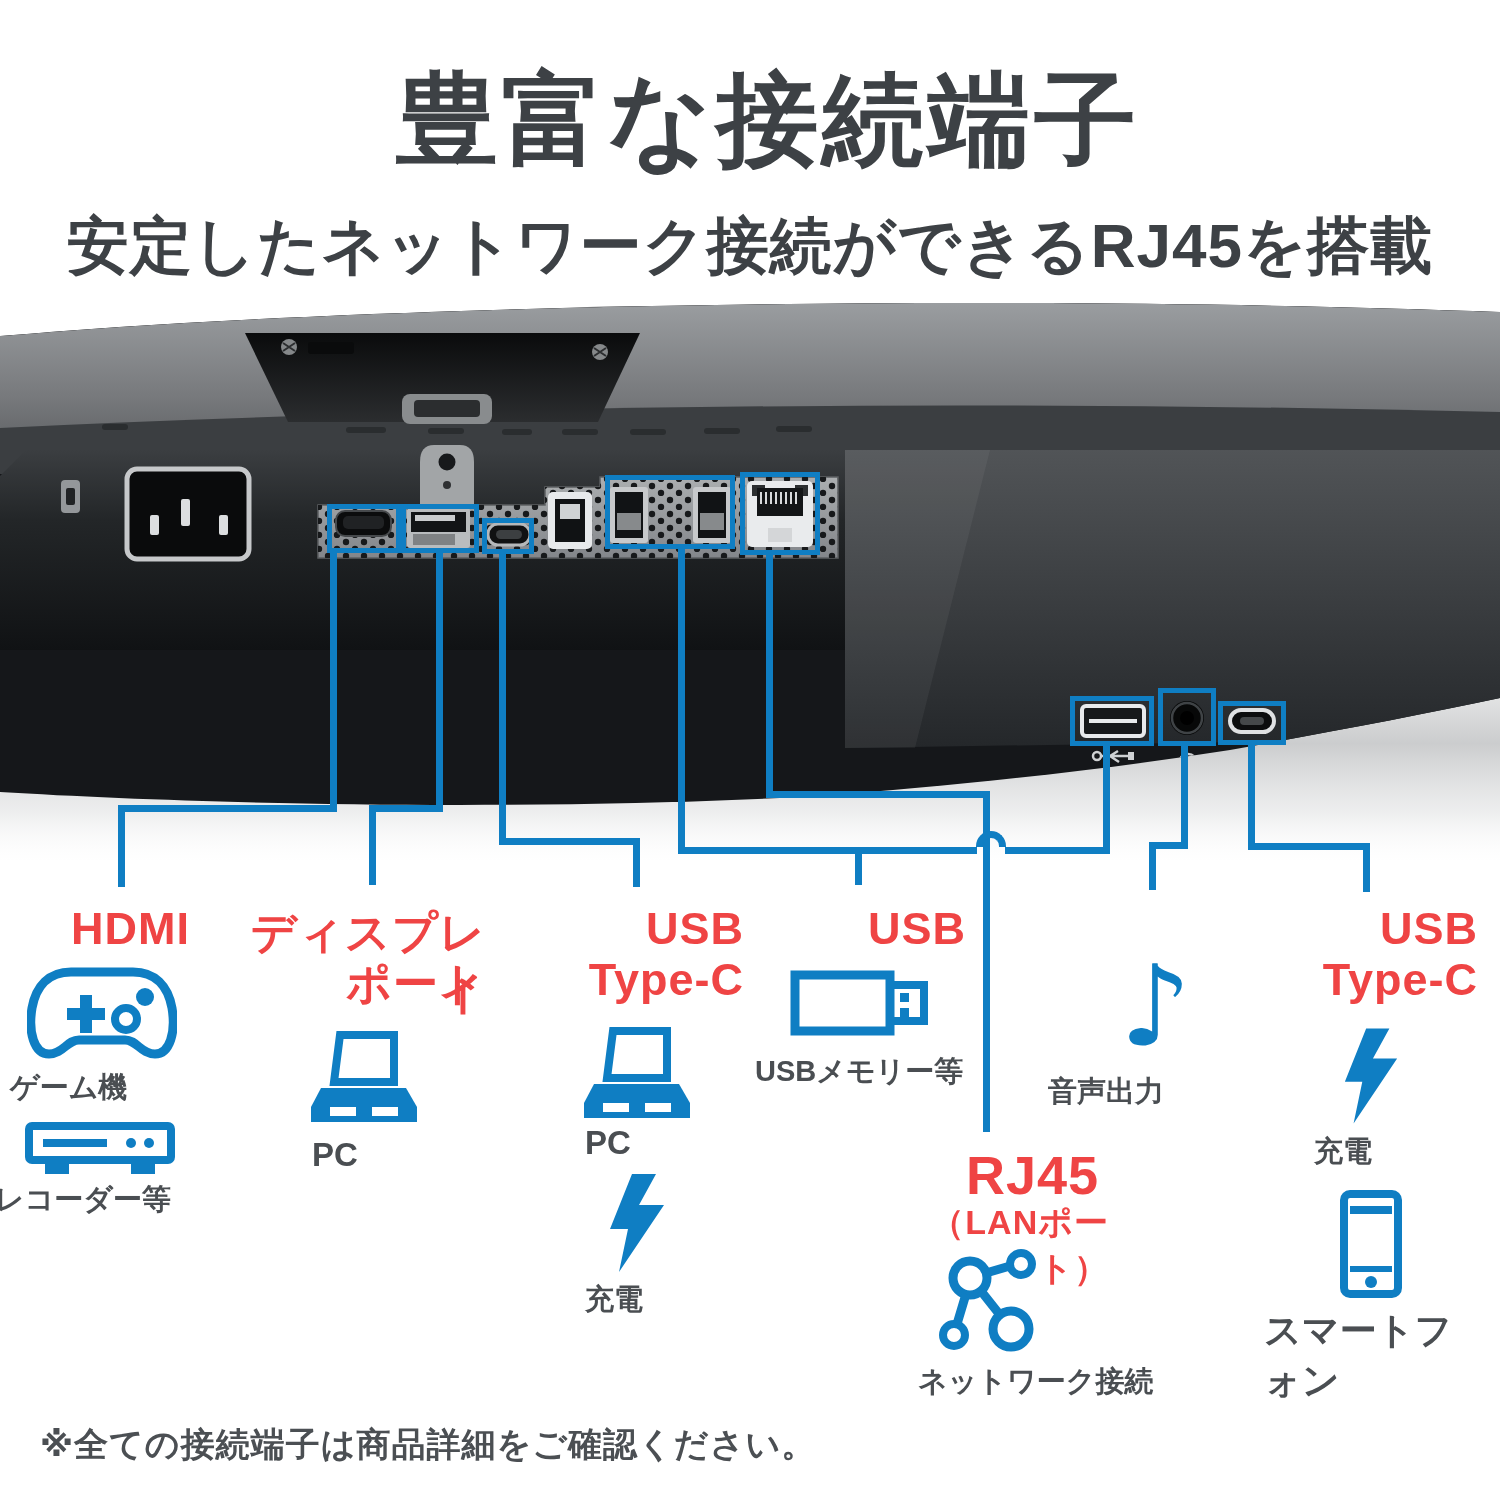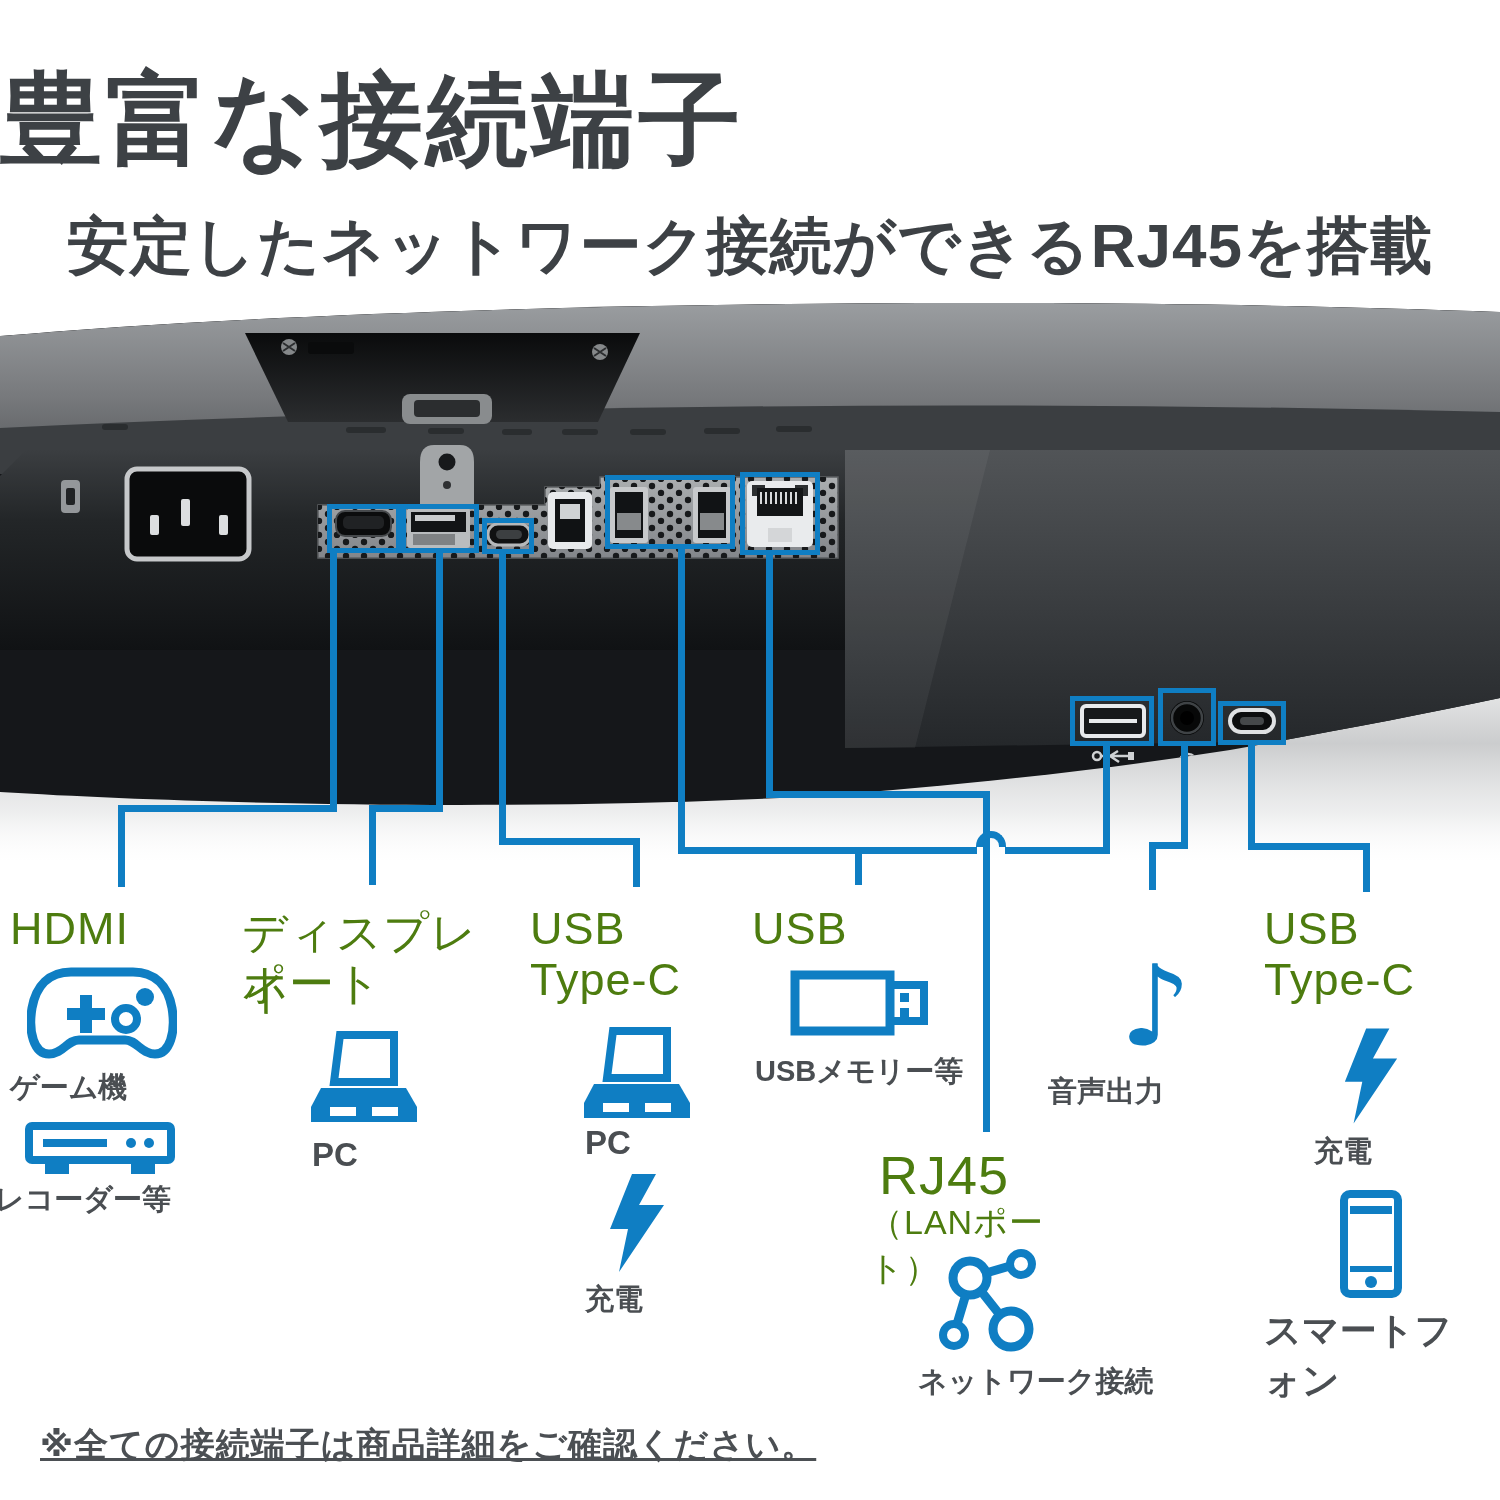--- a/index.html
+++ b/index.html
@@ -6,8 +6,8 @@
   #page{position:relative;width:1500px;height:1500px;background:#fff;overflow:hidden;
         font-family:"Liberation Sans","DejaVu Sans",sans-serif;}
   .abs{position:absolute;}
-  .hdr-title{left:0;right:0;top:64px;text-align:left;font-size:102px;font-weight:700;
-             color:#3d4145;letter-spacing:4px;line-height:1.1;}
+  .hdr-title{left:0;right:0;top:64px;text-align:center;font-size:102px;font-weight:700;
+             color:#3d4145;letter-spacing:4px;line-height:1.1;padding-left:36px;}
   .hdr-sub{left:0;right:0;top:204px;text-align:center;font-size:62px;font-weight:700;
            color:#3d4145;letter-spacing:1px;}
   .photo{left:0;top:300px;width:1500px;height:560px;}

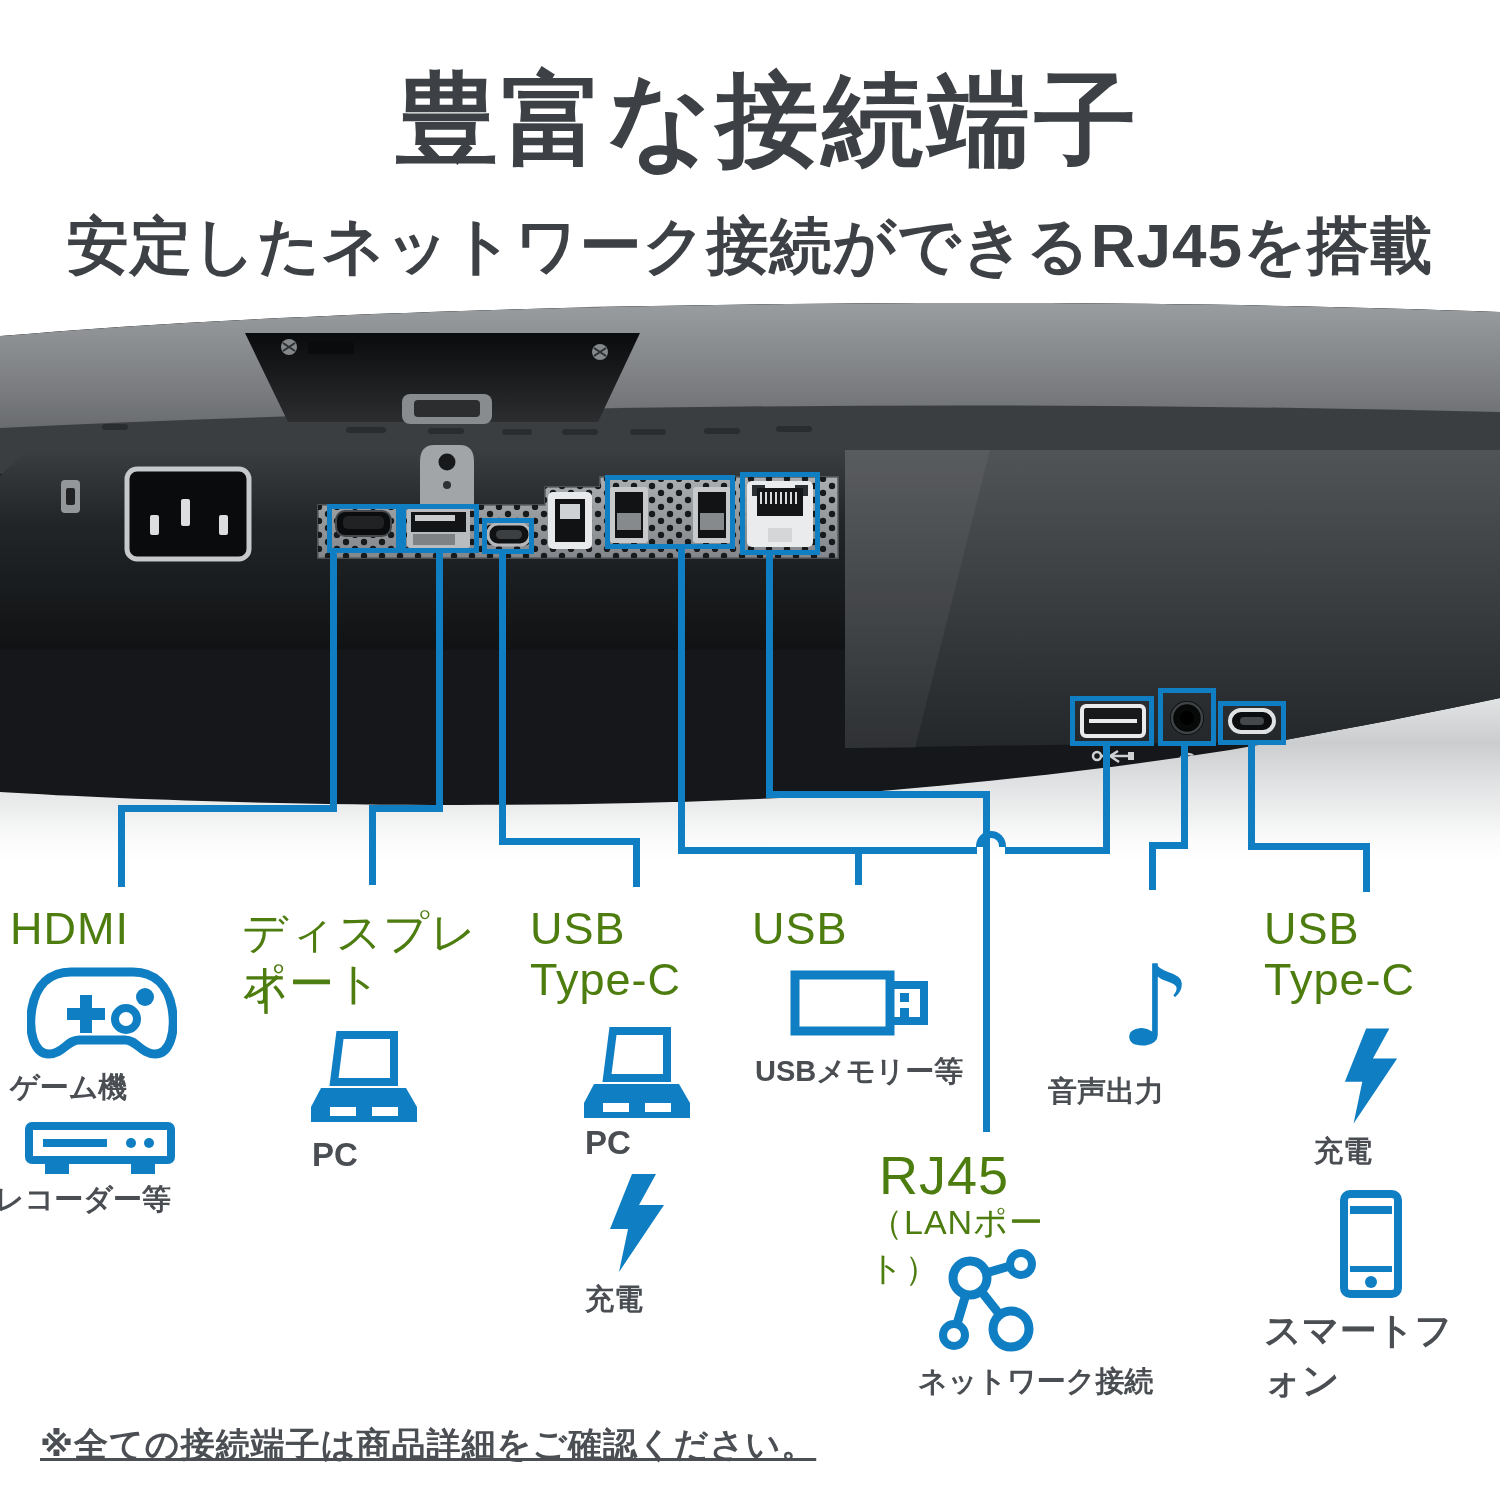--- a/index.html
+++ b/index.html
@@ -15,7 +15,7 @@
   .seg{background:var(--blue);z-index:3;}
   .hop{border:7px solid var(--blue);border-bottom:none;border-radius:16px 16px 0 0;
        box-sizing:border-box;background:transparent;z-index:4;}
-  .col-title{font-size:45px;font-weight:400;color:#4d7c0f;text-align:left;z-index:5;letter-spacing:1px;}
+  .col-title{font-size:45px;font-weight:700;color:#ef4444;text-align:right;z-index:5;letter-spacing:1px;}
   .col-sub{font-size:29px;font-weight:700;color:#4a4e52;text-align:left;z-index:5;}
   .note-glyph{font-family:"DejaVu Sans",sans-serif;font-size:112px;color:var(--blue);
               text-align:center;line-height:1;z-index:5;}

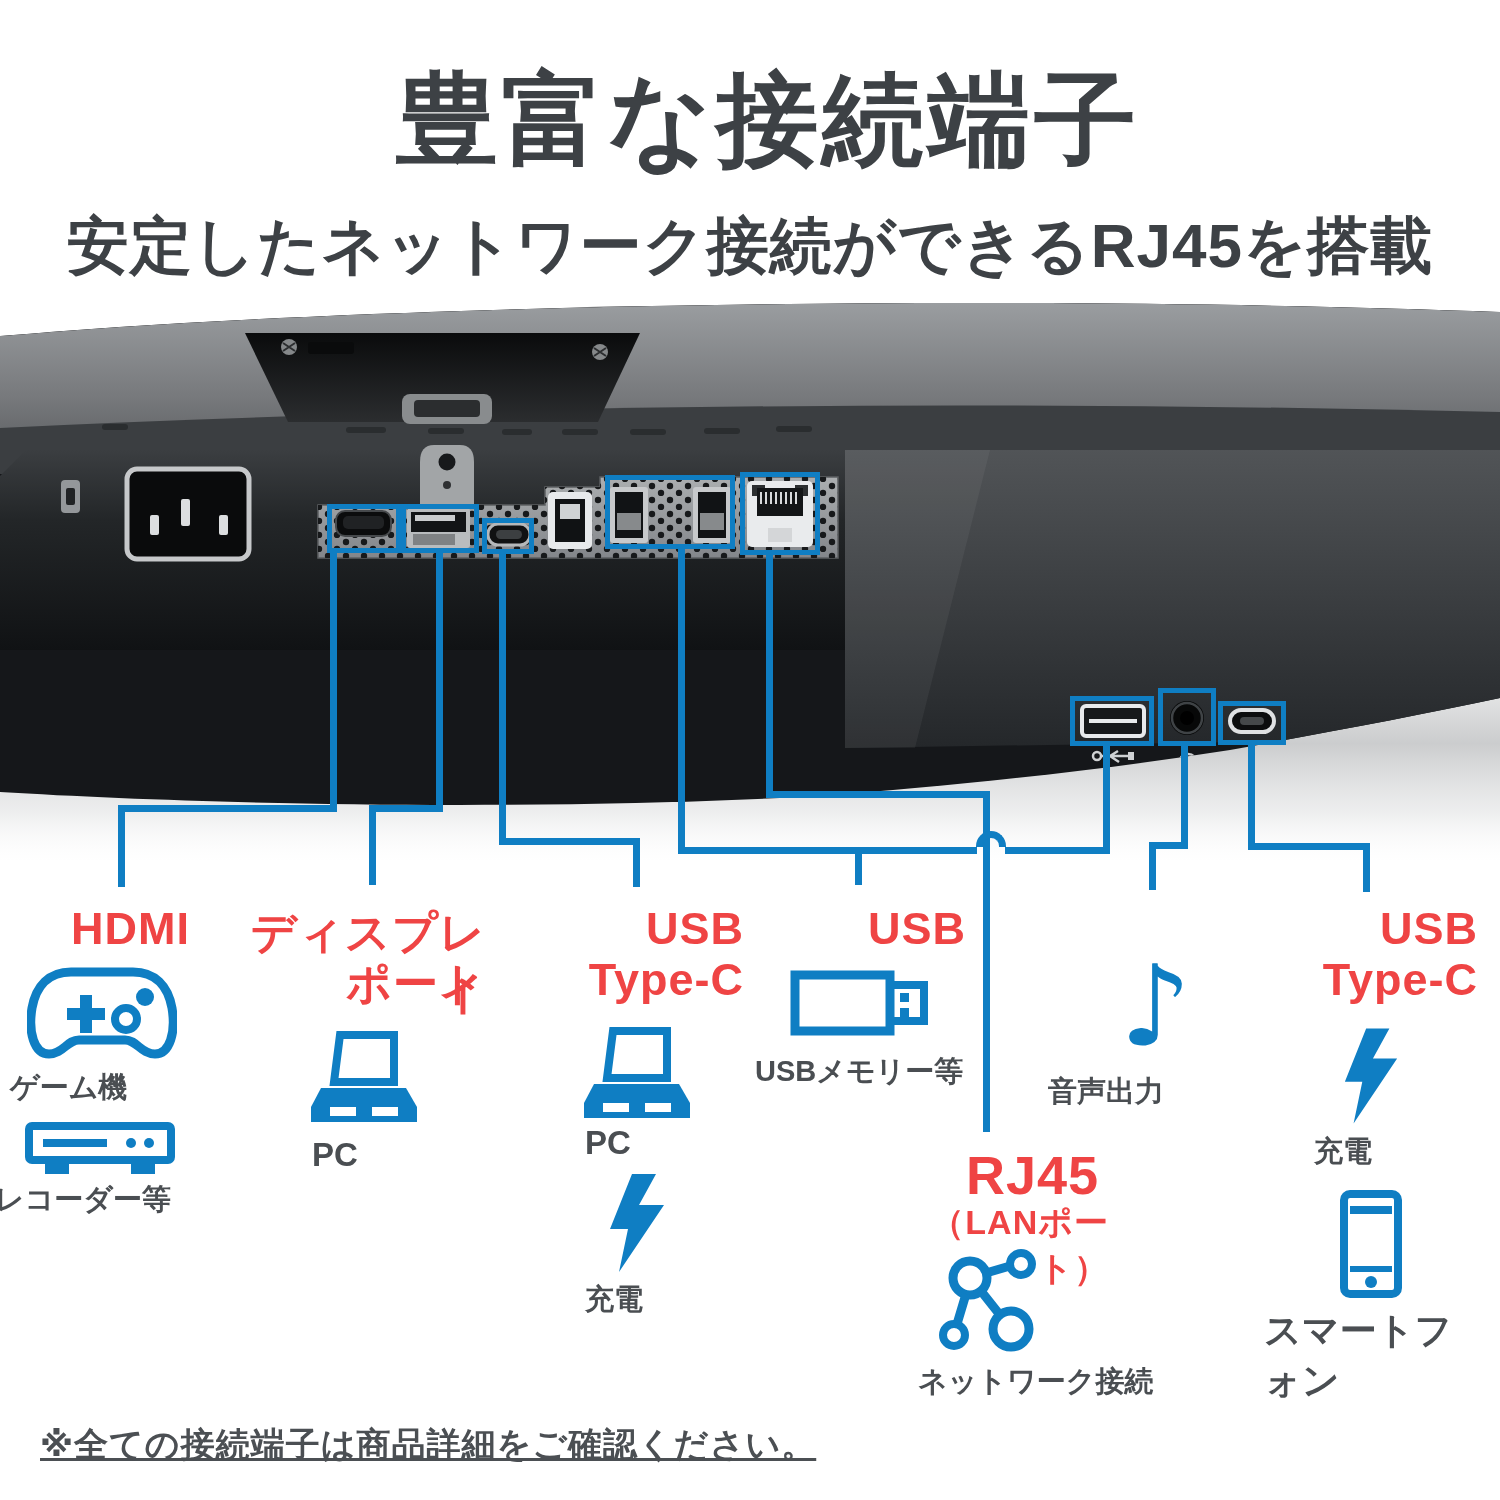--- a/index.html
+++ b/index.html
@@ -21,7 +21,7 @@
               text-align:center;line-height:1;z-index:5;}
   .big-title{font-size:54px;}
   .lan-sub{font-size:34px;}
-  .footnote{font-size:34px;font-weight:700;color:#4b4f53;letter-spacing:1px;text-decoration:underline;}
+  .footnote{font-size:34px;font-weight:700;color:#4b4f53;letter-spacing:1px;}
   .icon{z-index:5;}
   #page{--blue:#0f7ec3;}
 </style>

